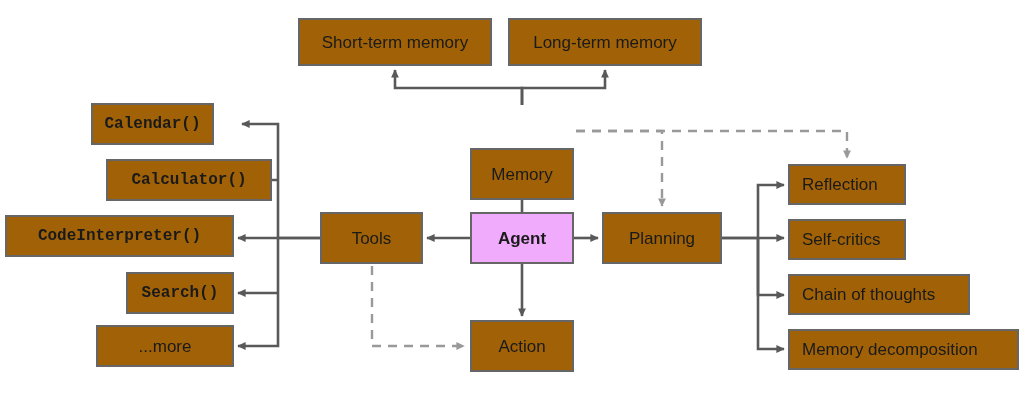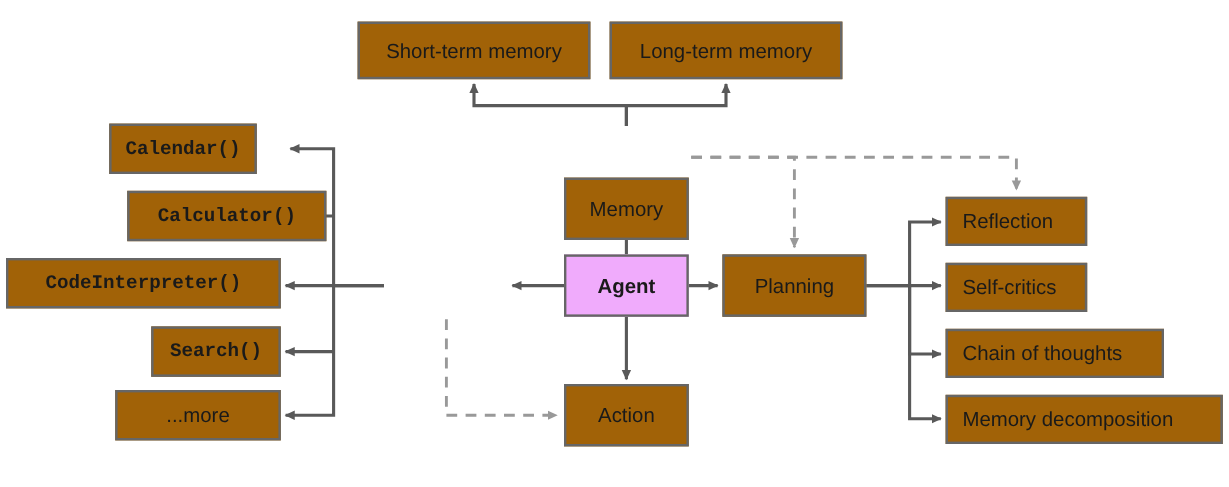--- a/index.html
+++ b/index.html
@@ -122,6 +122,9 @@
     <span>Action</span>
   </div>
 
+  <div class="node" style="left:320px; top:212px; width:103px; height:52px;">
+    <span>Tools</span>
+  </div>
 
   <div class="node" style="left:602px; top:212px; width:120px; height:52px;">
     <span>Planning</span>

